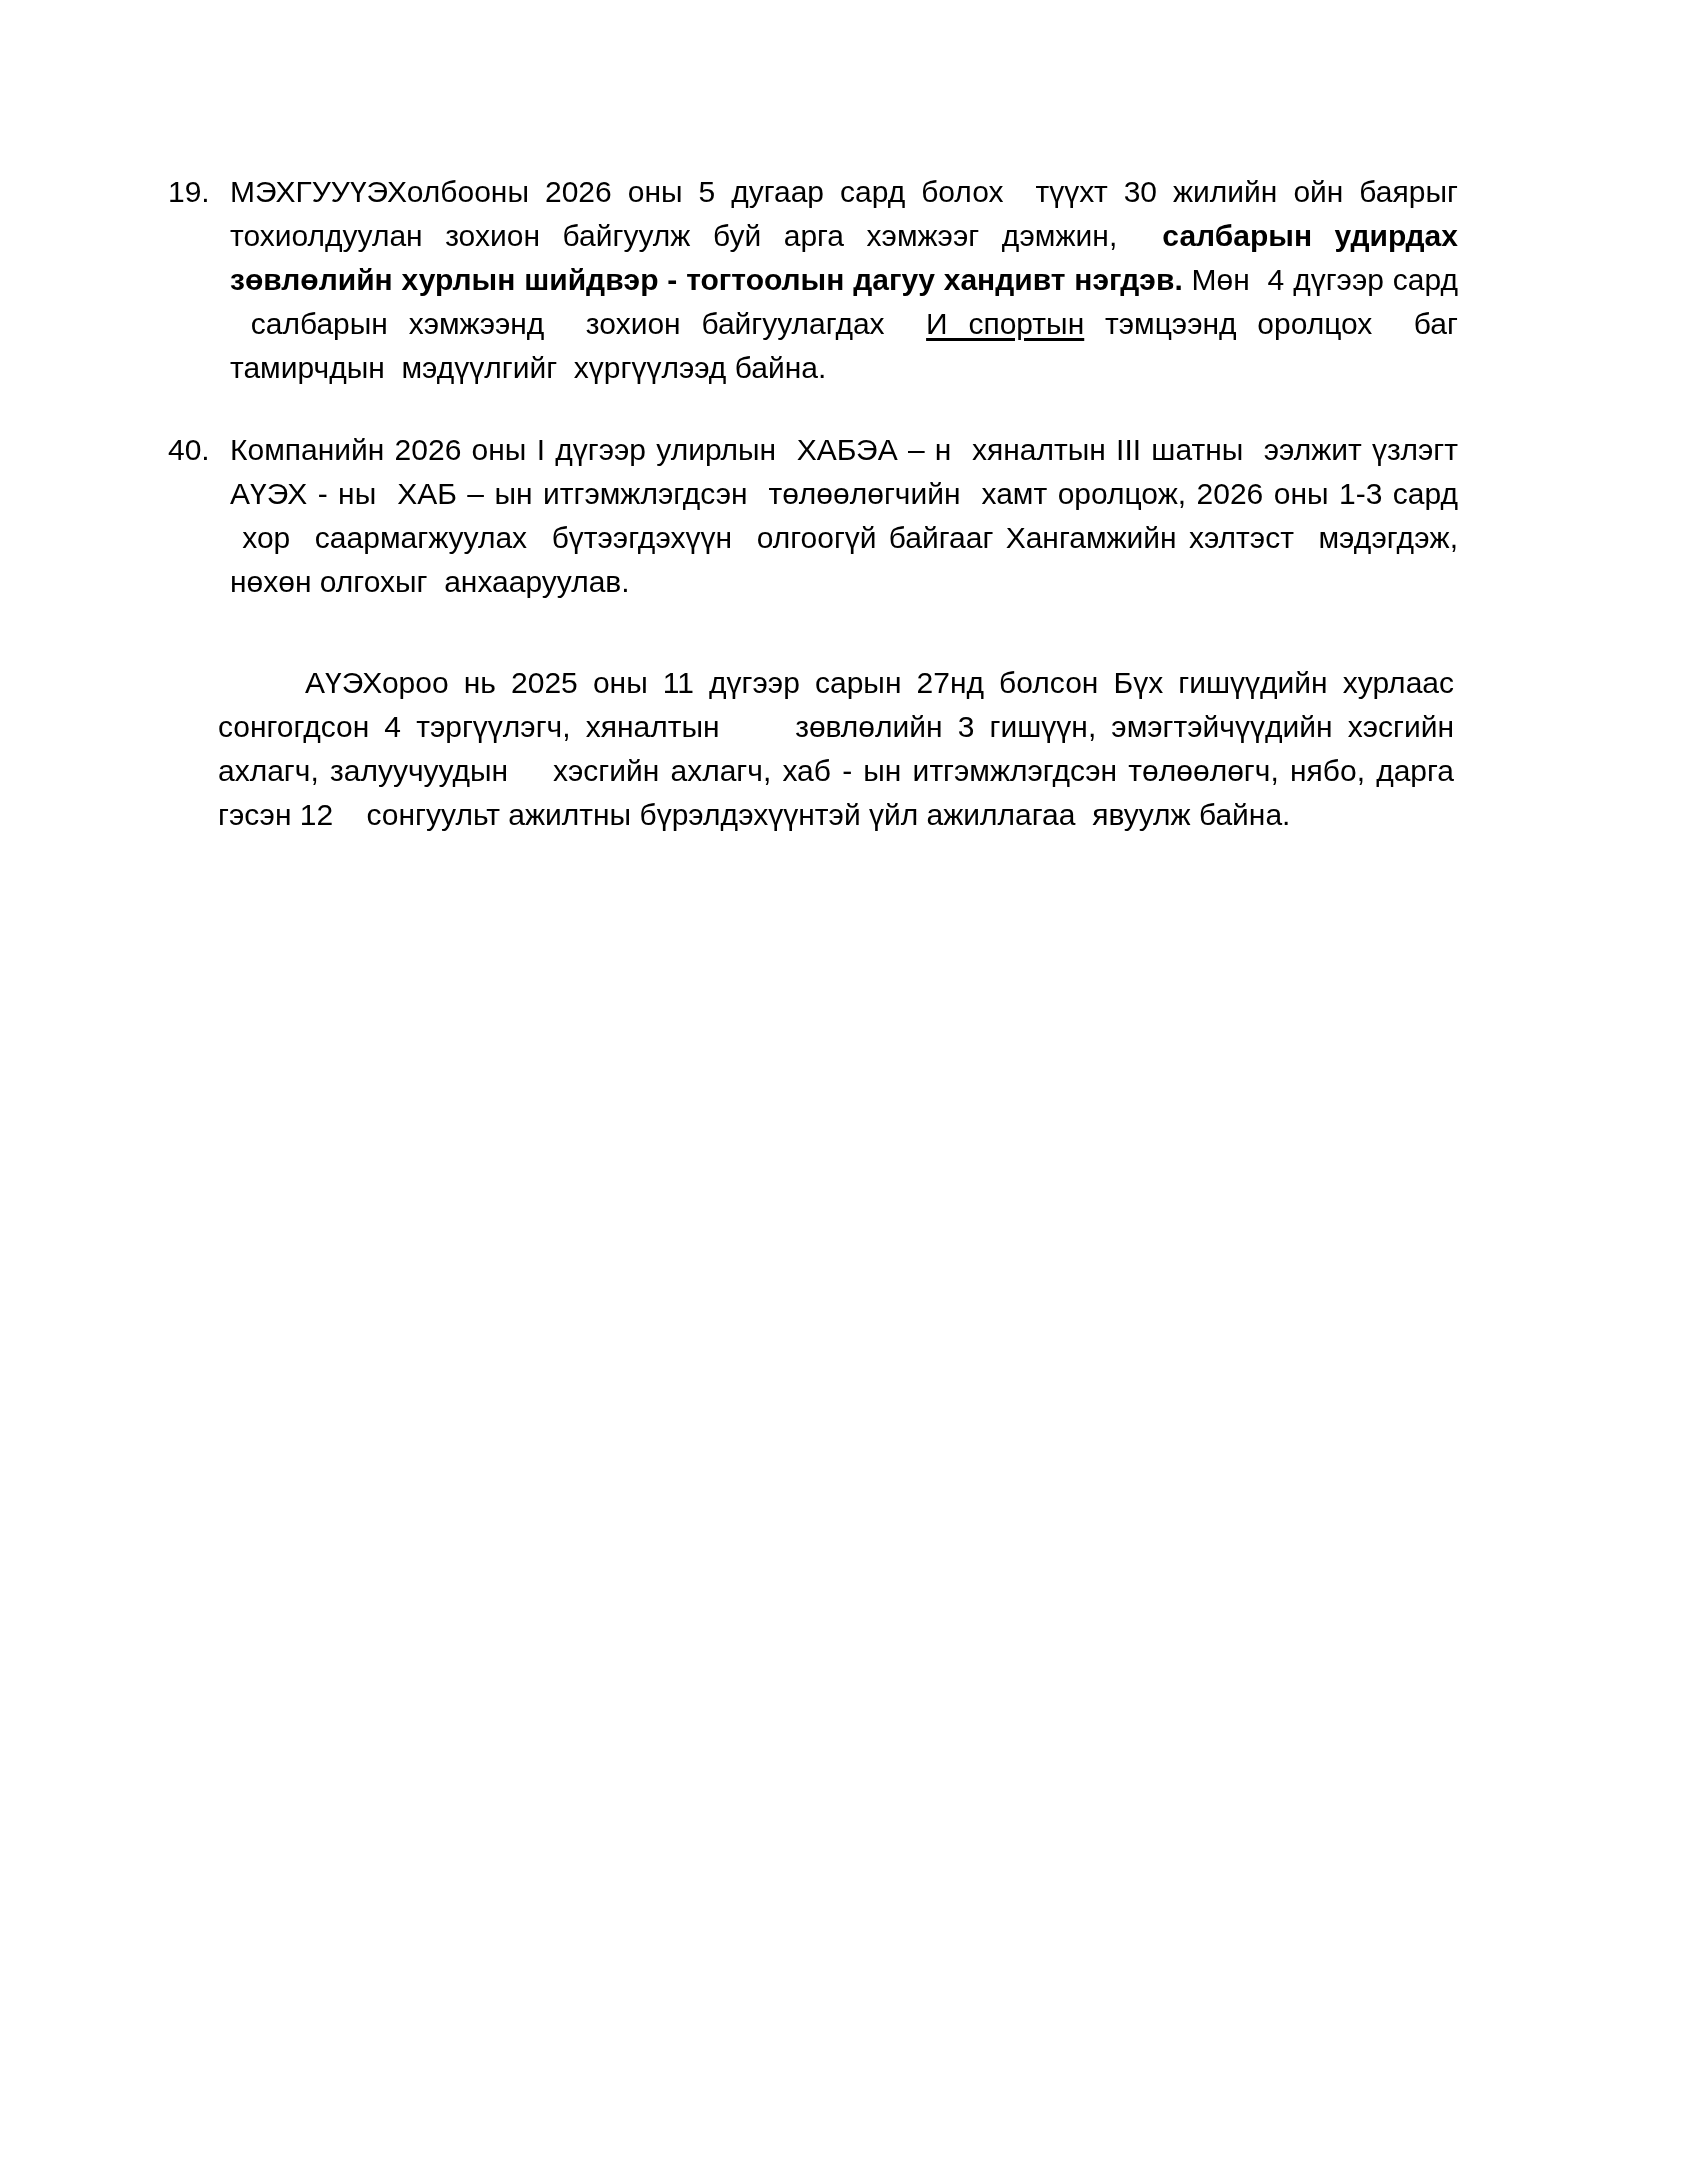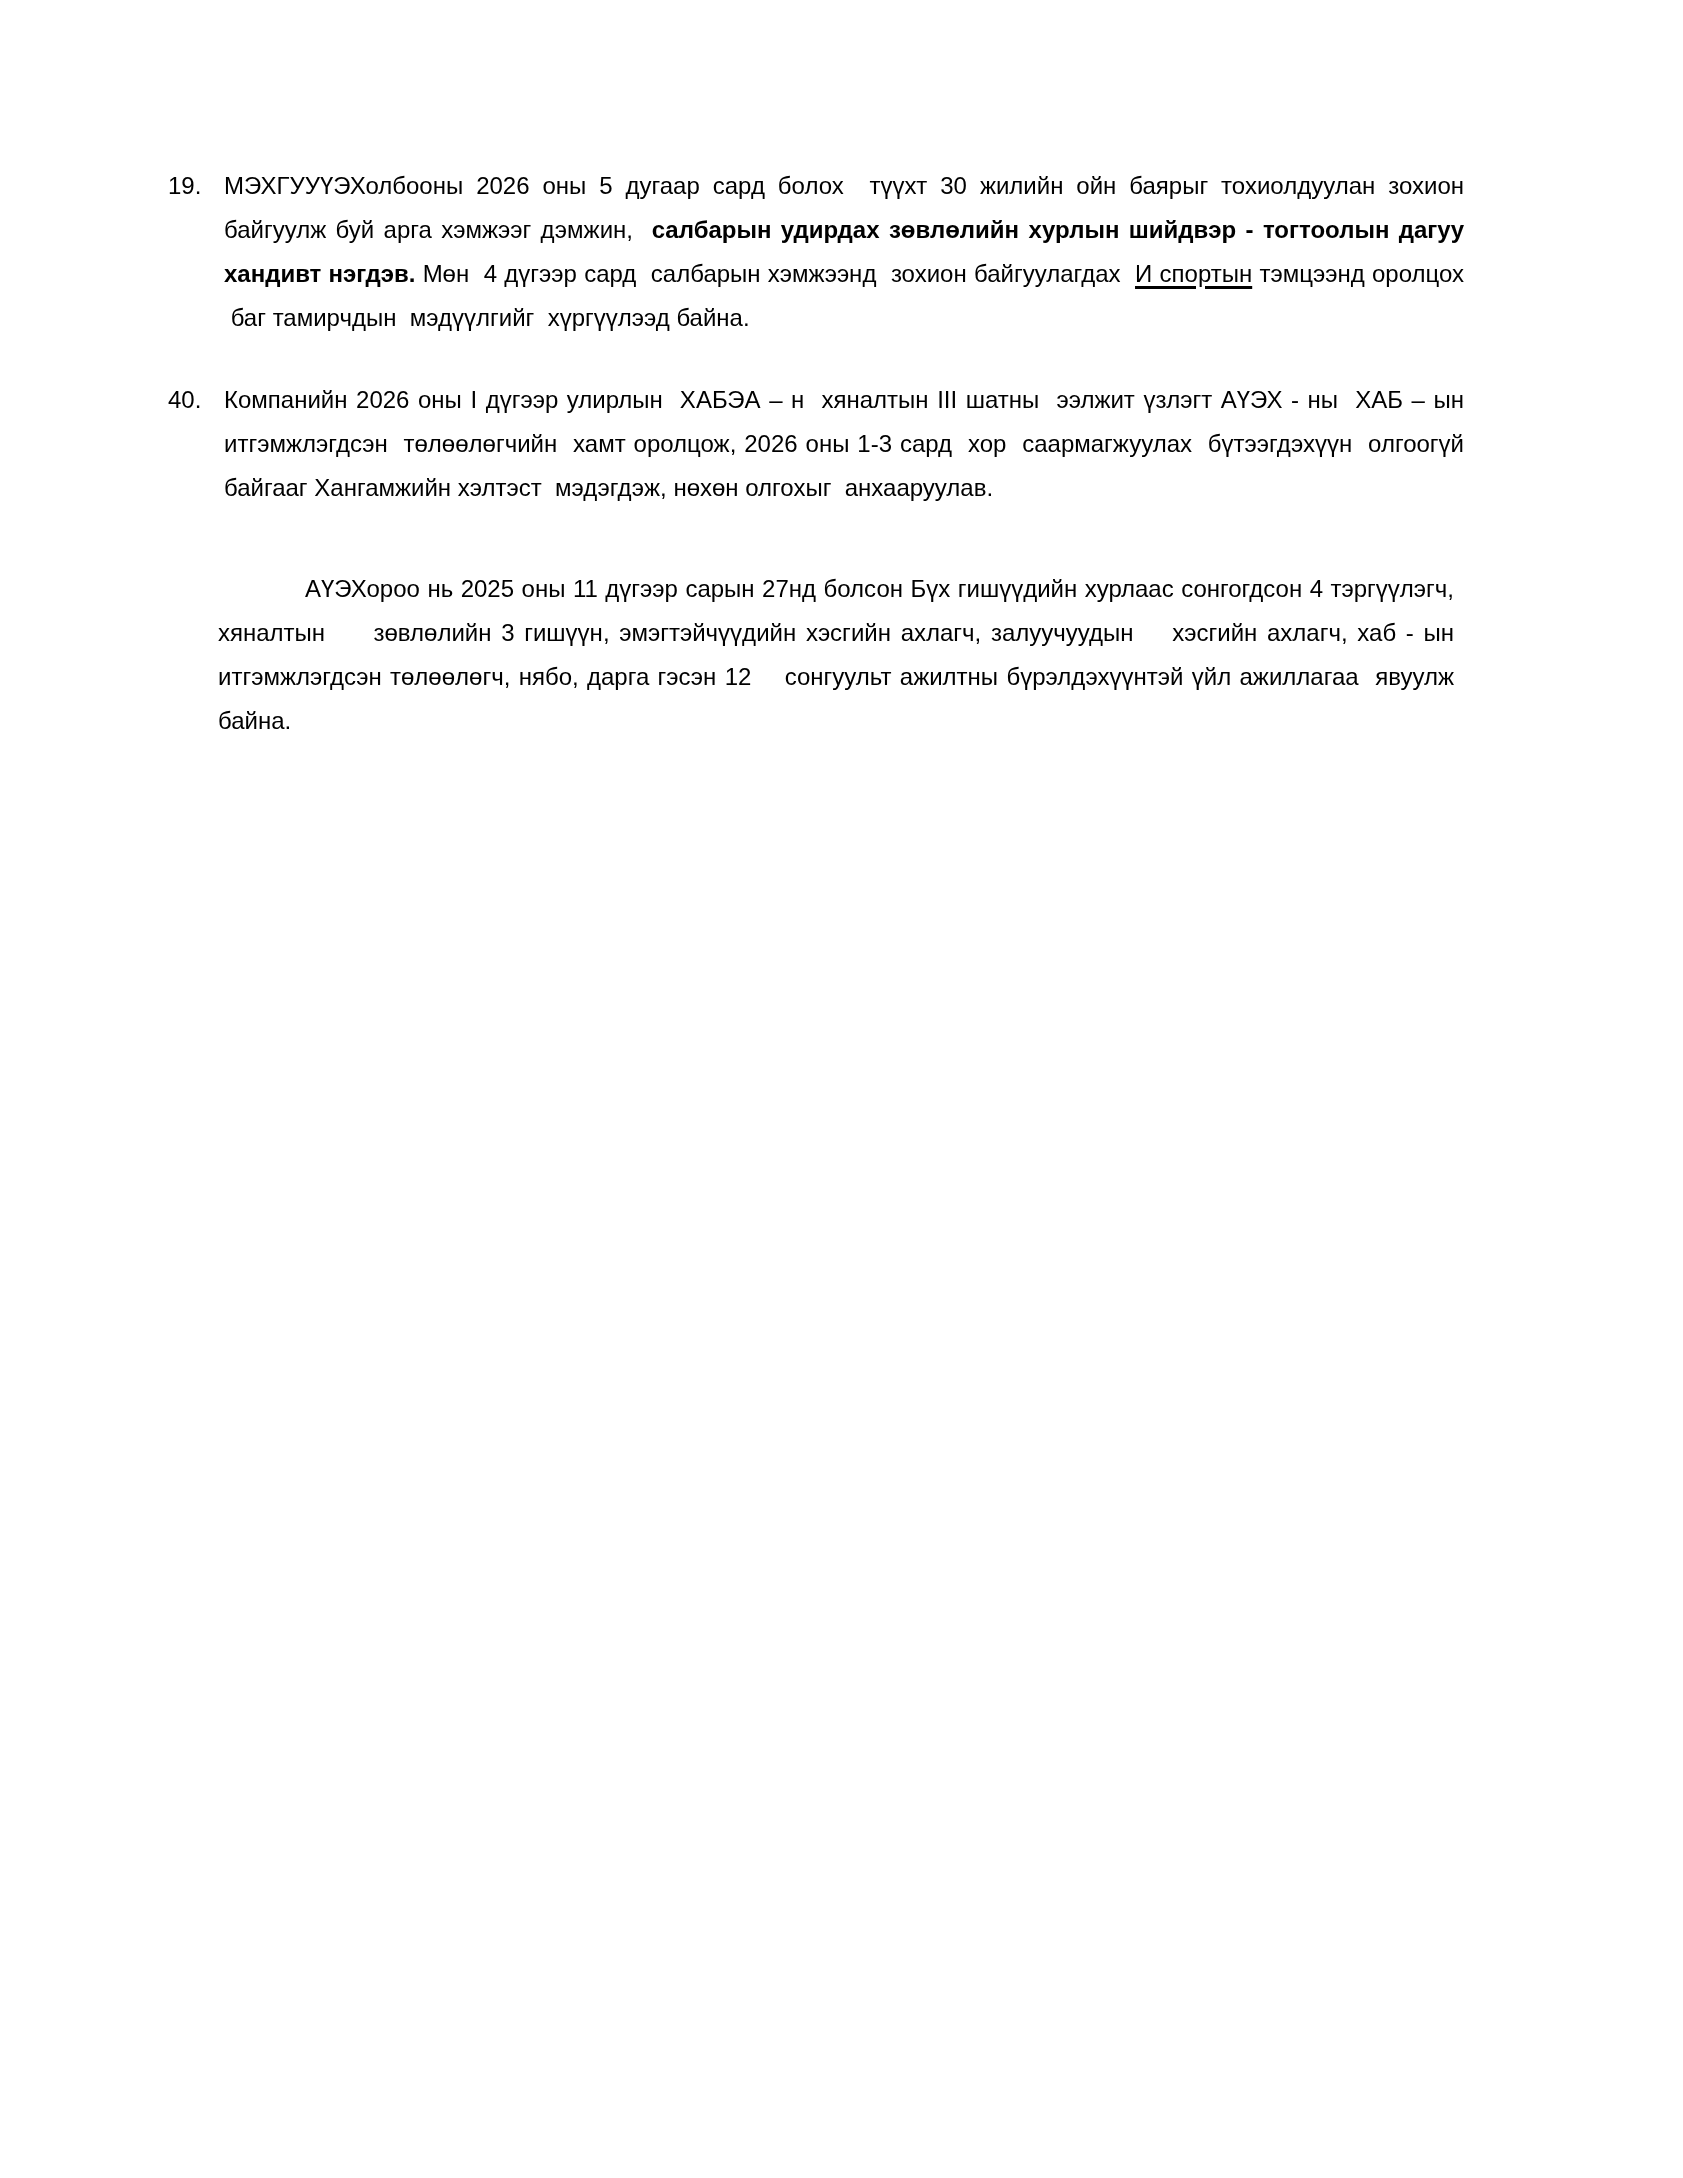--- a/index.html
+++ b/index.html
@@ -18,7 +18,7 @@
     background: #ffffff;
     color: #000000;
     font-family: "Liberation Sans", "DejaVu Sans", sans-serif;
-    font-size: 24px;
+    font-size: 30px;
     line-height: 44px;
     overflow: hidden;
   }

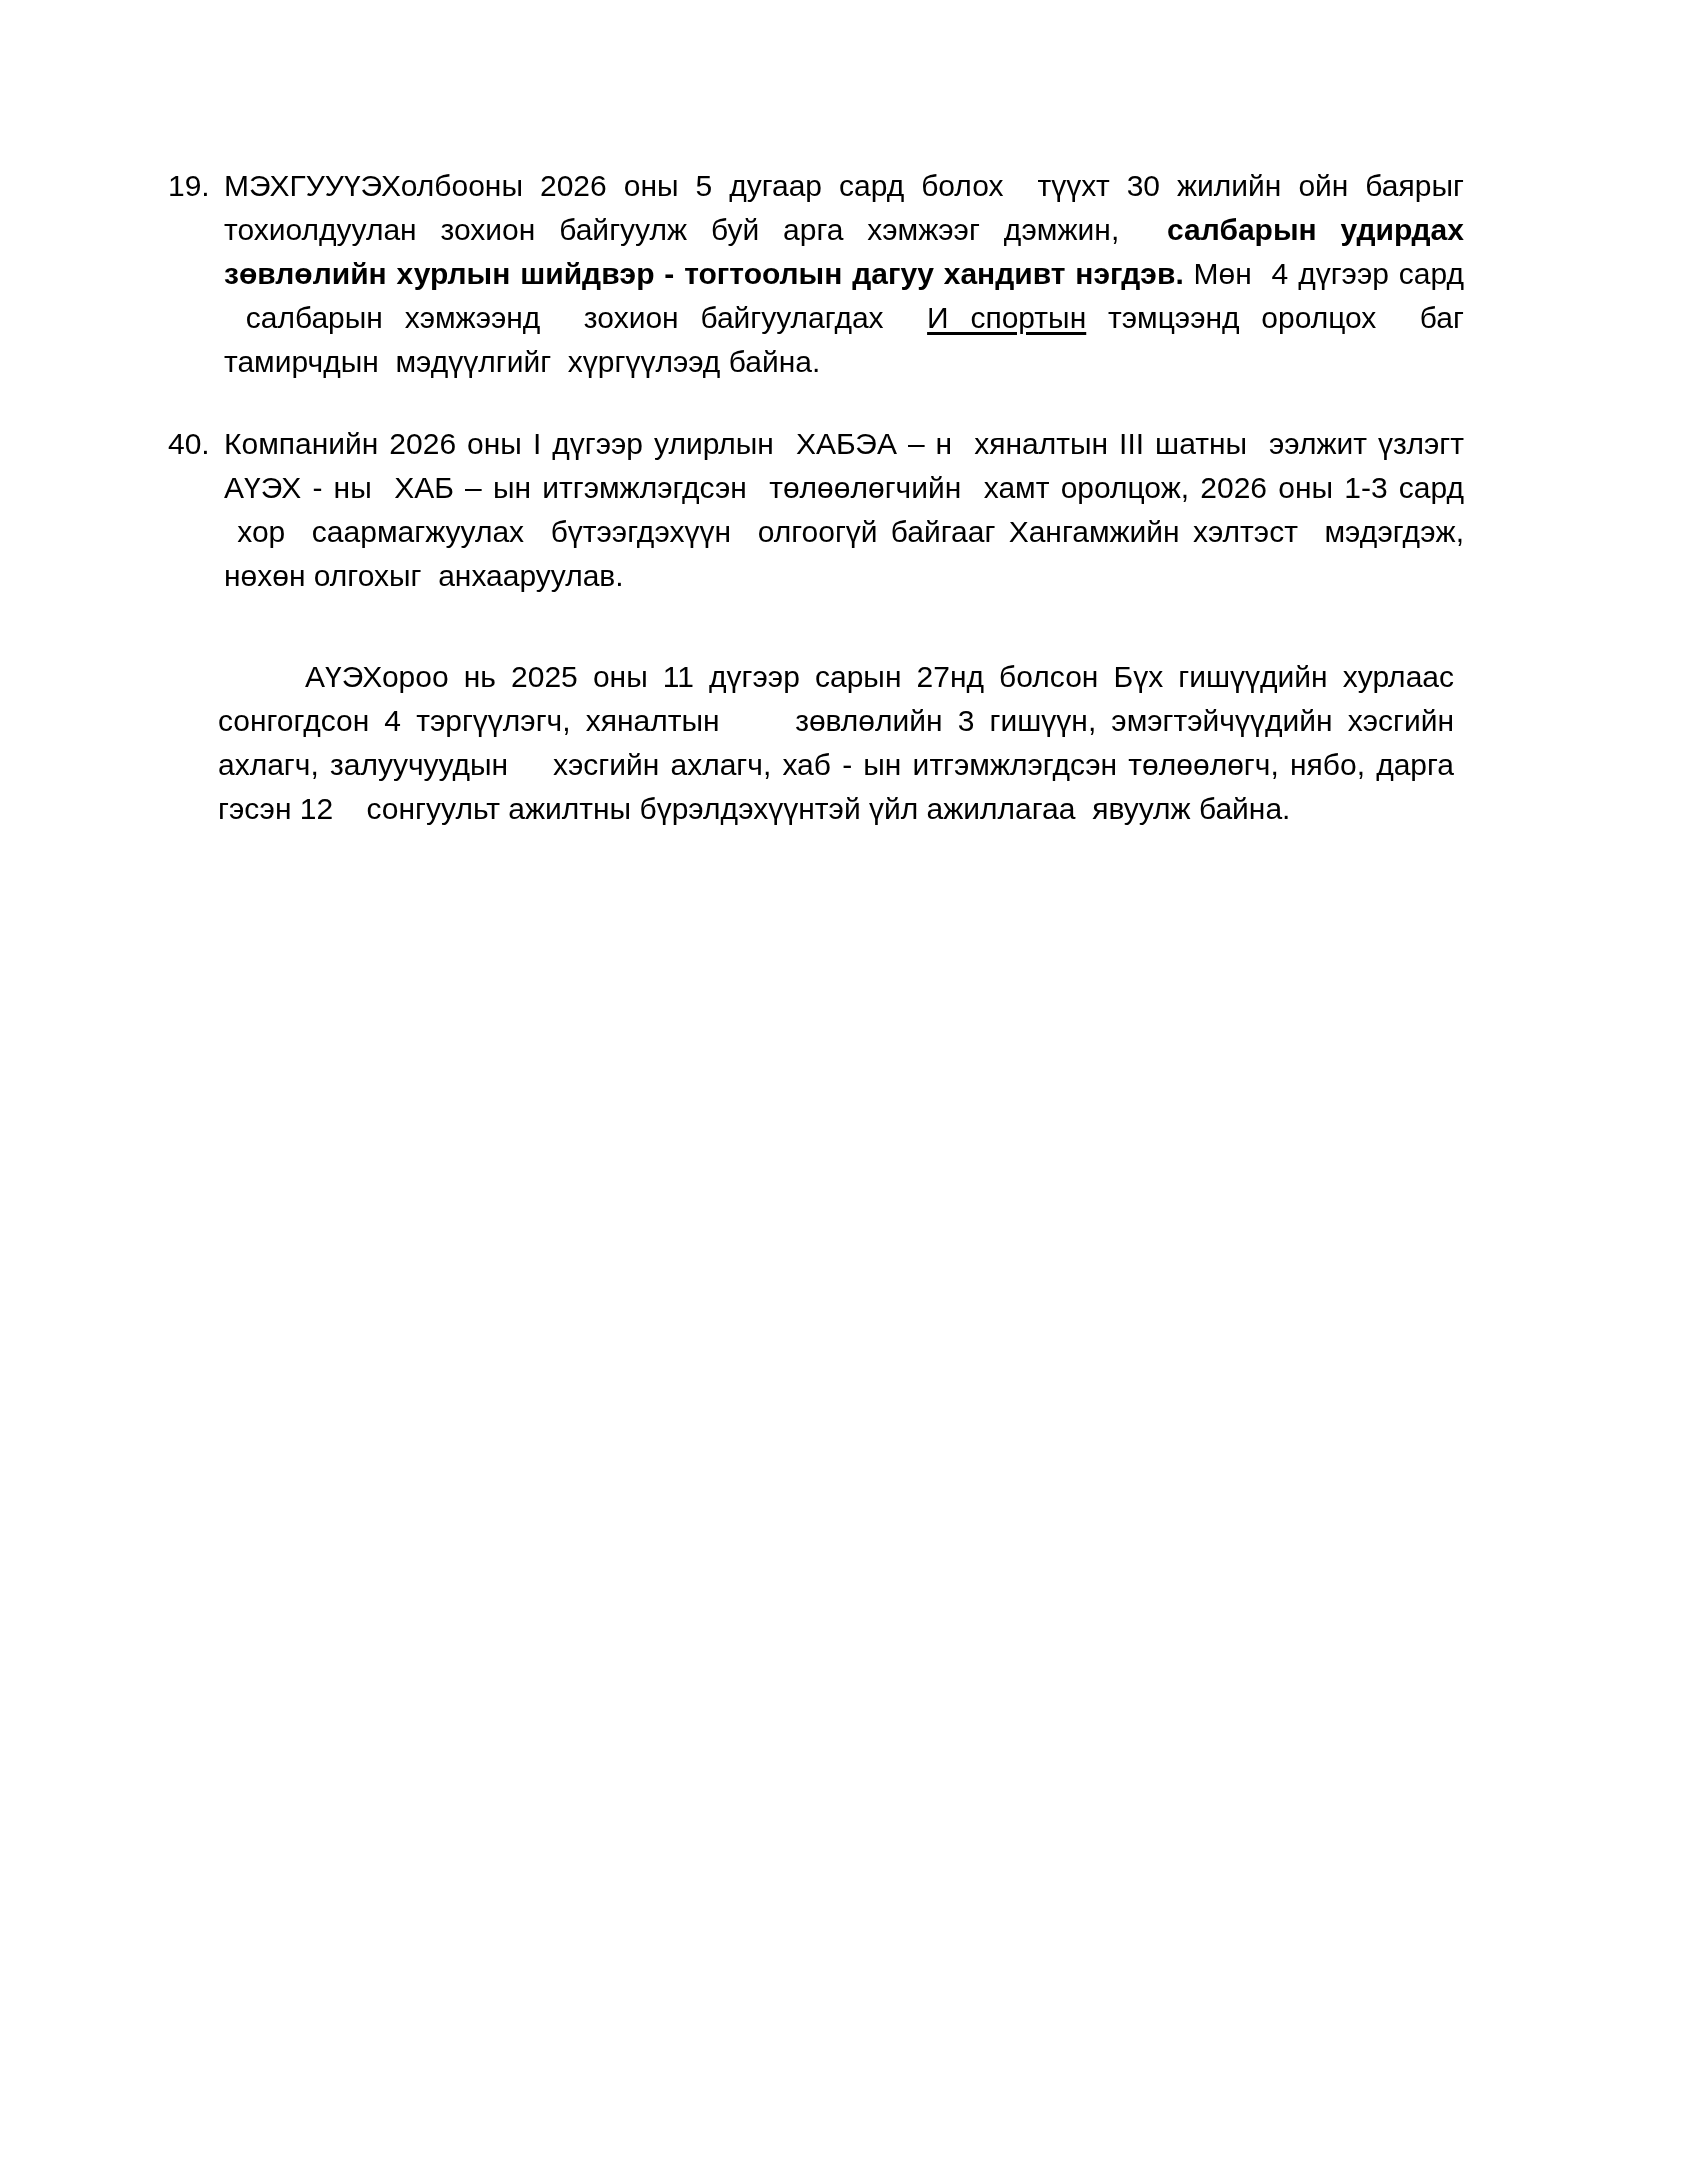--- a/index.html
+++ b/index.html
@@ -41,7 +41,7 @@
     text-align: left;
   }
   .para {
-    margin: 6px;
+    margin: 12px;
     display: block;
     text-align: justify;
   }

